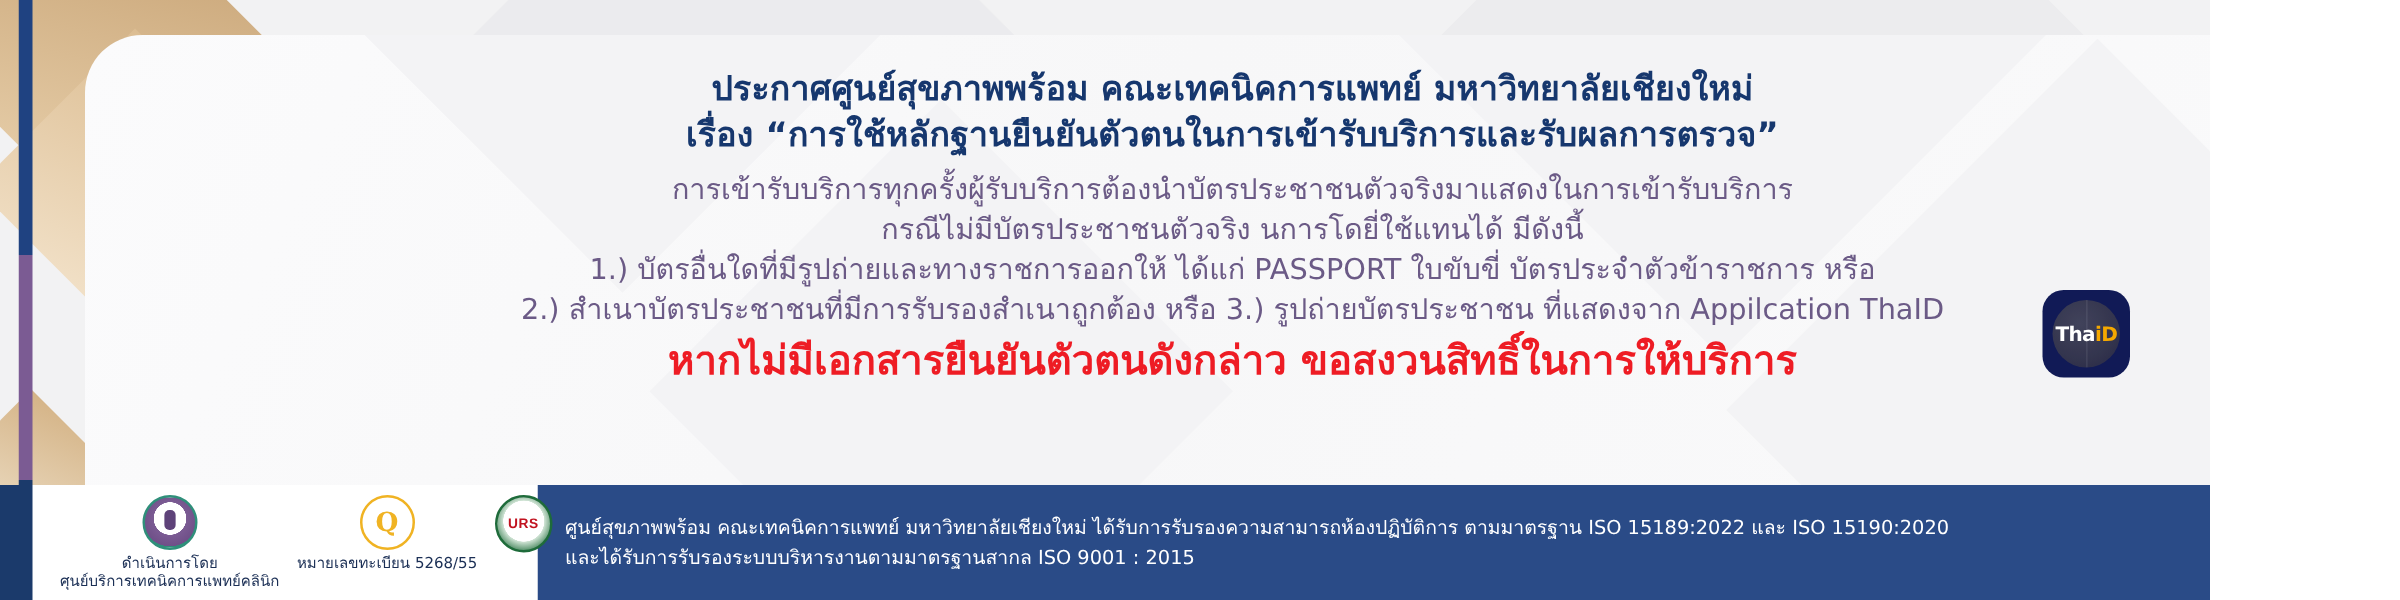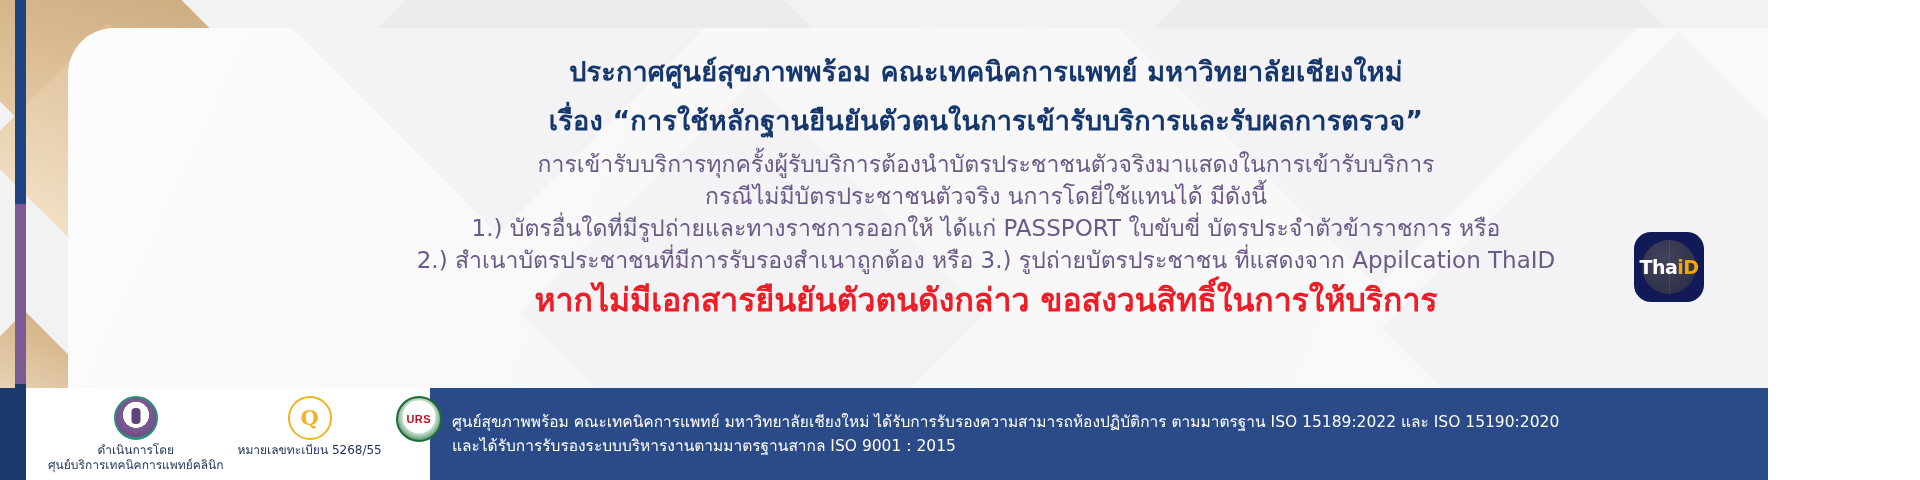--- a/index.html
+++ b/index.html
@@ -91,7 +91,7 @@
     font-size:27px;
     letter-spacing:.2px;
   }
-  .title2{ margin-top:14px; }
+  .title2{ margin-top:2px; }
 
   .body-line{
     color:#6b5a86;

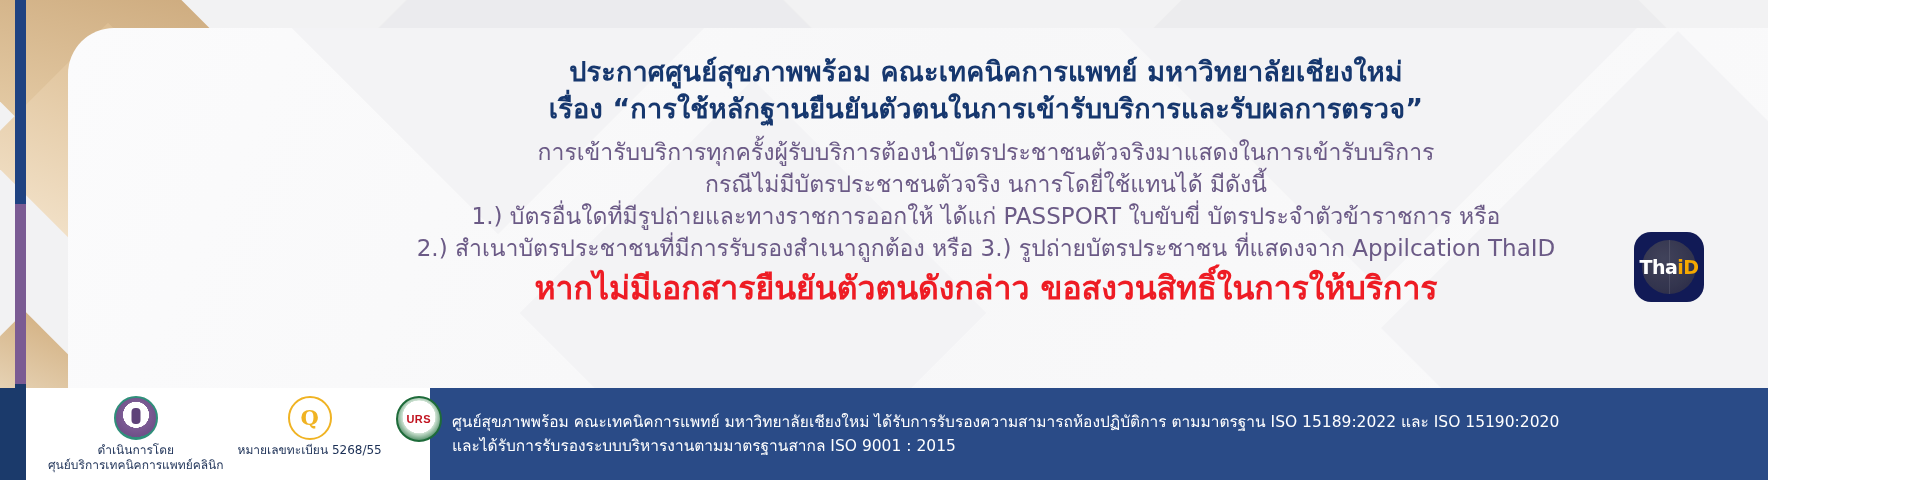--- a/index.html
+++ b/index.html
@@ -131,7 +131,7 @@
   #thaid .wordmark{
     position:relative; z-index:2;
     font-family:"DejaVu Sans","Liberation Sans",sans-serif;
-    font-weight:bold; font-size:19px; letter-spacing:-.5px;text-align:right;
+    font-weight:bold; font-size:16px; letter-spacing:-.5px;text-align:right;
   }
   #thaid .wm-tha{ color:#ffffff; }
   #thaid .wm-i  { color:#f5a800; }

